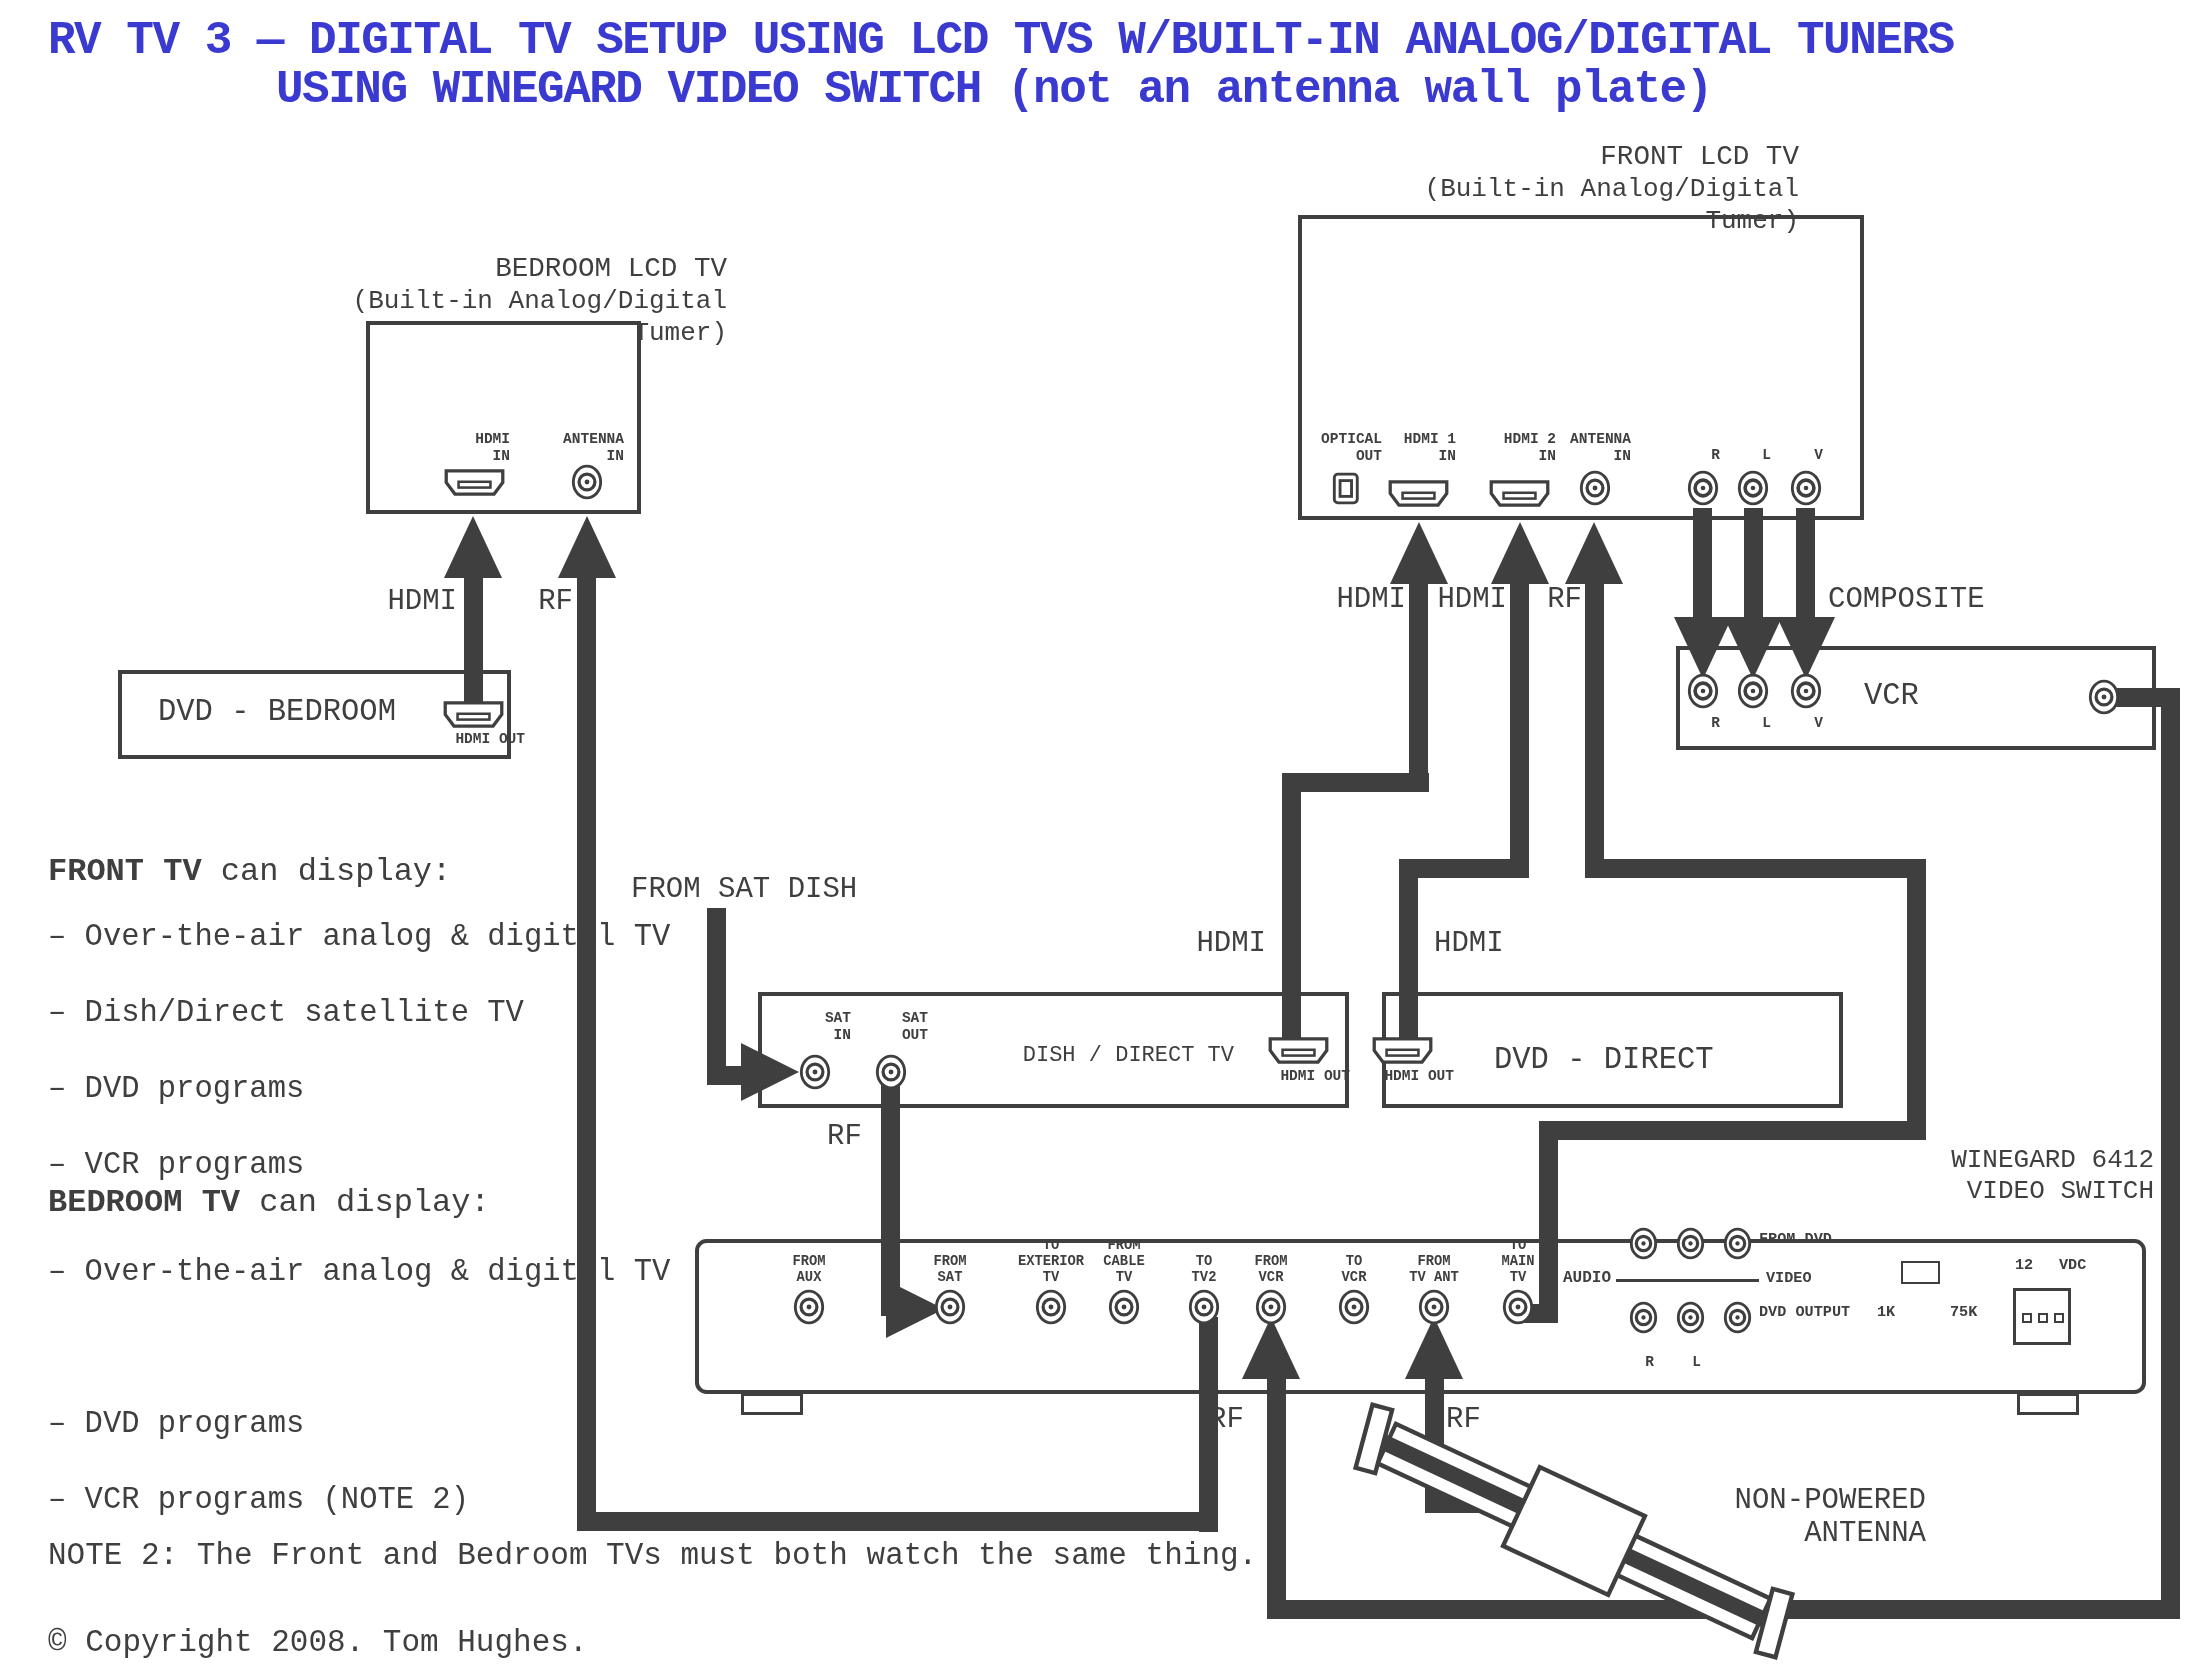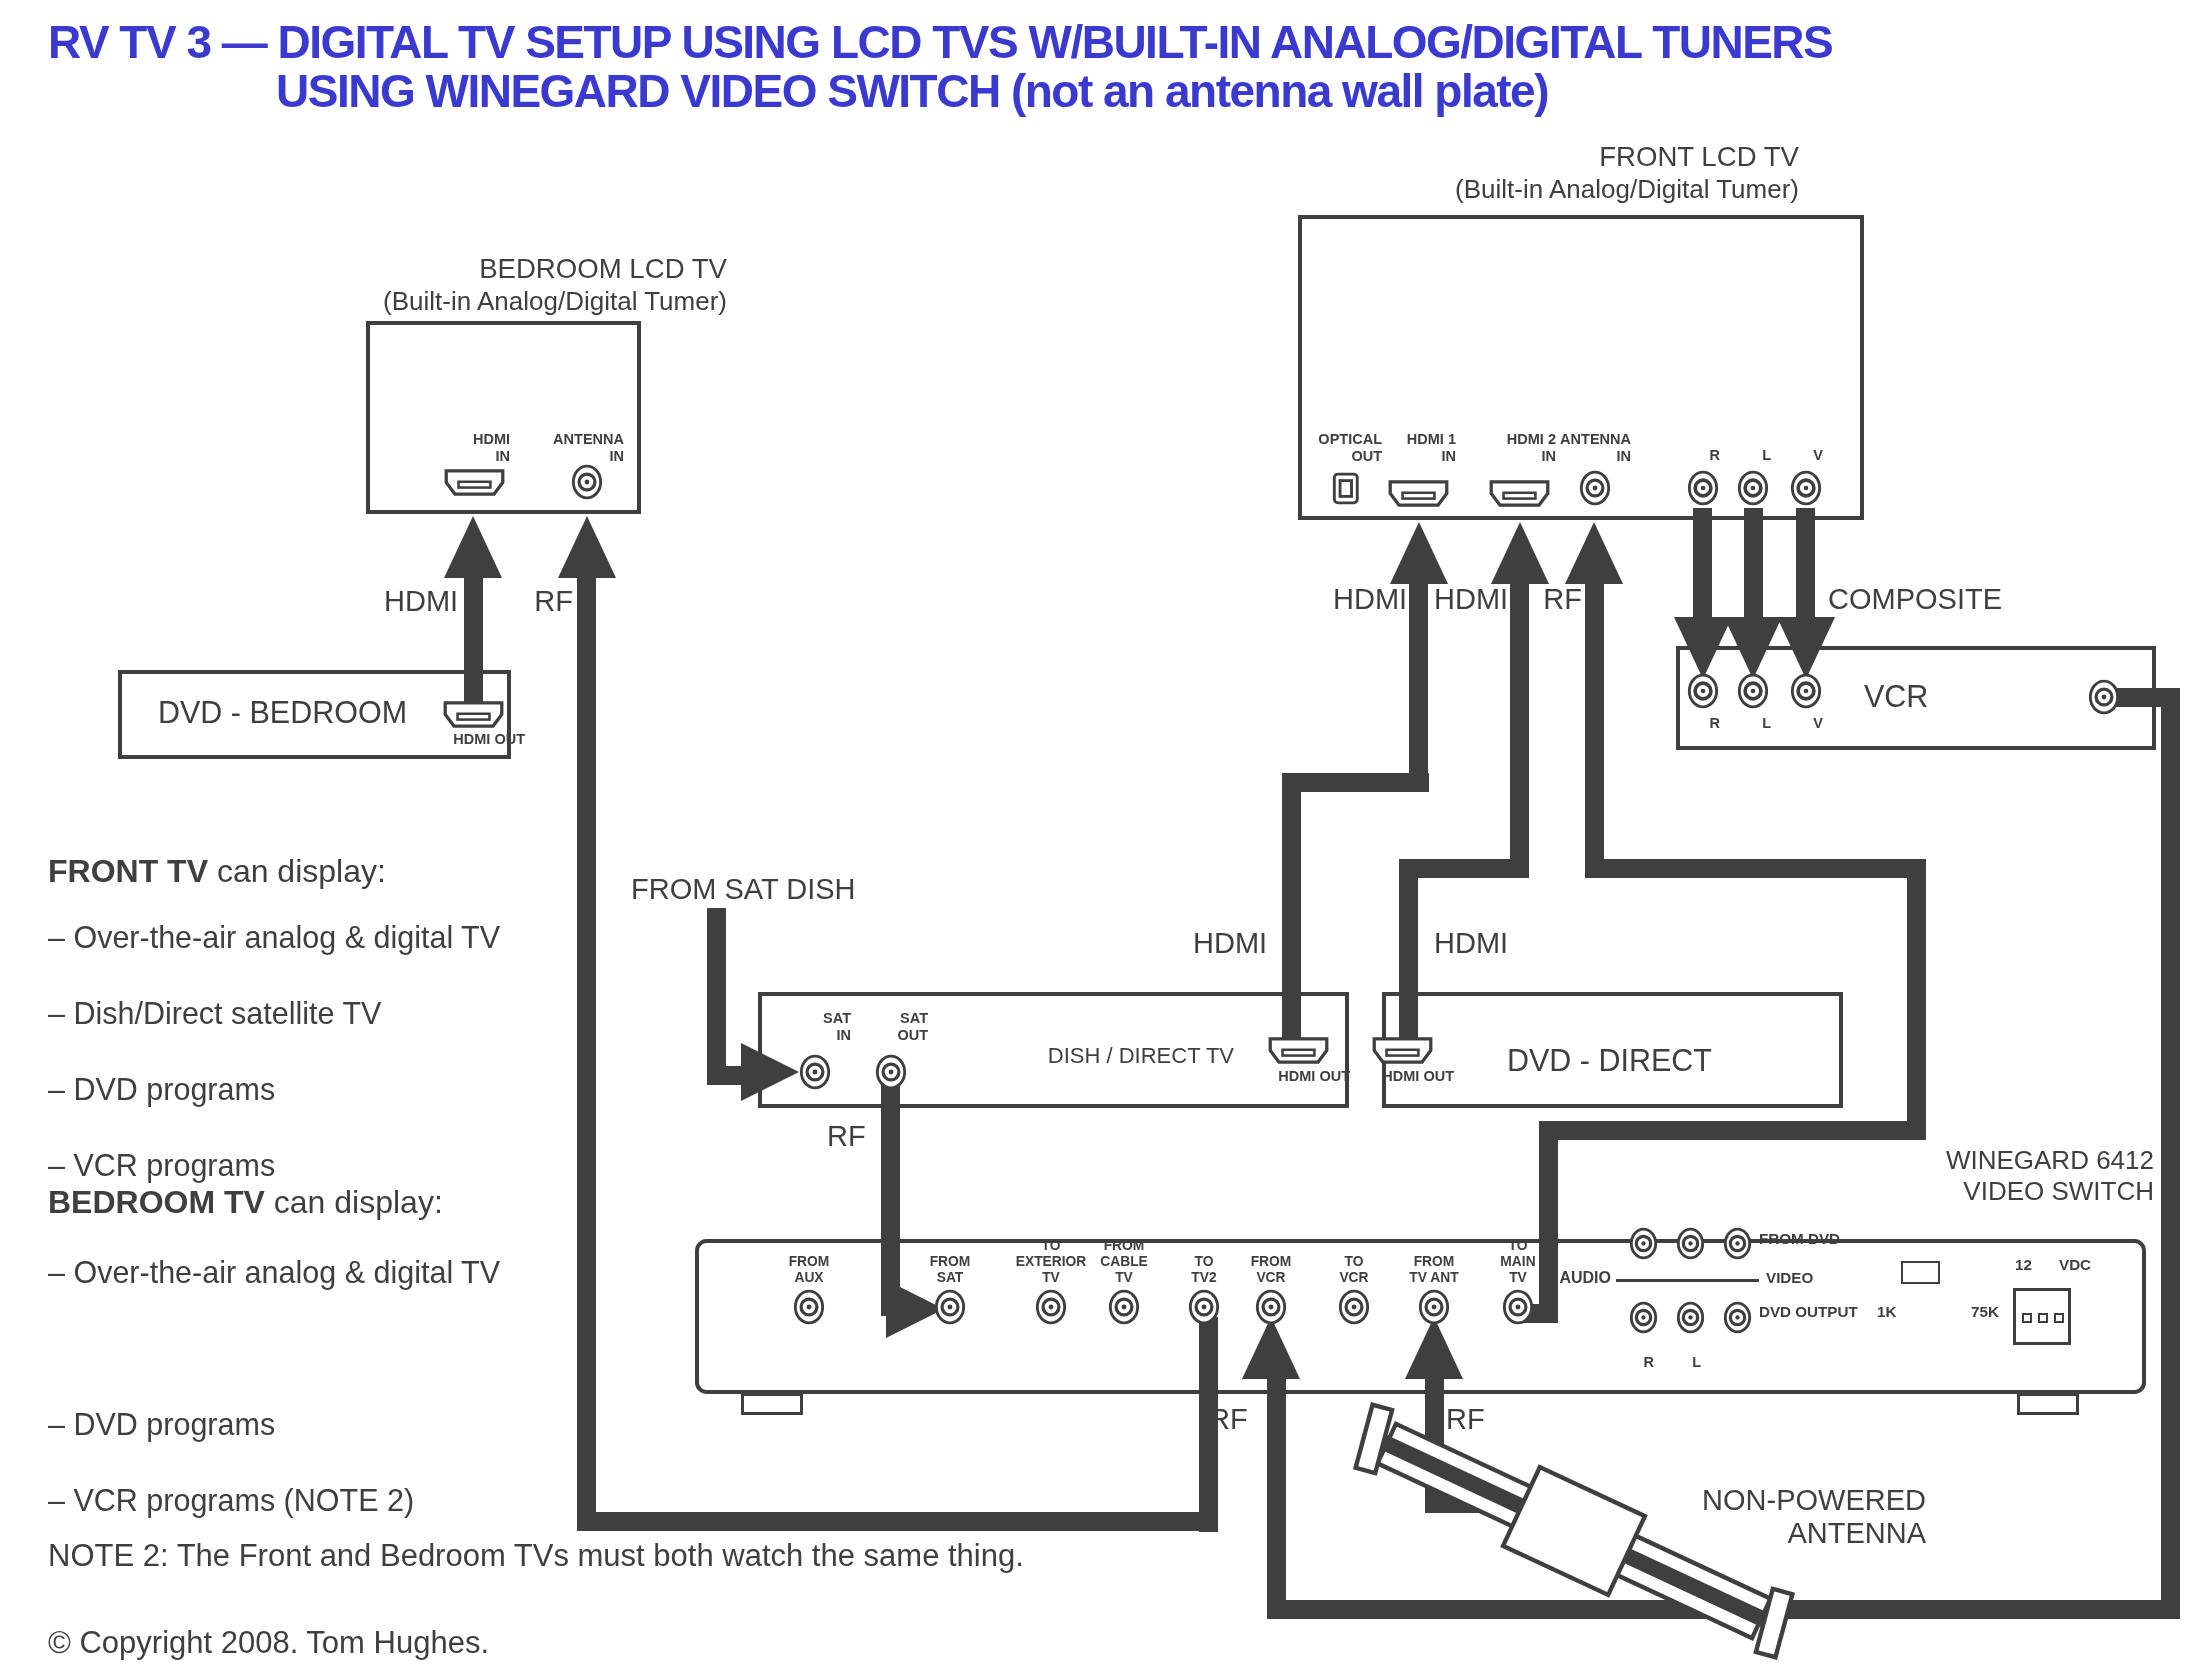--- a/index.html
+++ b/index.html
@@ -5,7 +5,7 @@
   :root{ --ink:#3f3f3f; --title:#3a3ad0; }
   html,body{margin:0;padding:0;background:#fff;}
   #canvas{position:relative;width:2205px;height:1666px;overflow:hidden;
-          font-family:Liberation Sans, sans-serif;color:var(--ink);background:#fff;}
+          font-family:Liberation Mono, monospace;color:var(--ink);background:#fff;}
   .abs{position:absolute;}
   .box{position:absolute;border:4.4px solid var(--ink);background:#fff;box-sizing:border-box;}
   .cable{position:absolute;background:var(--ink);}

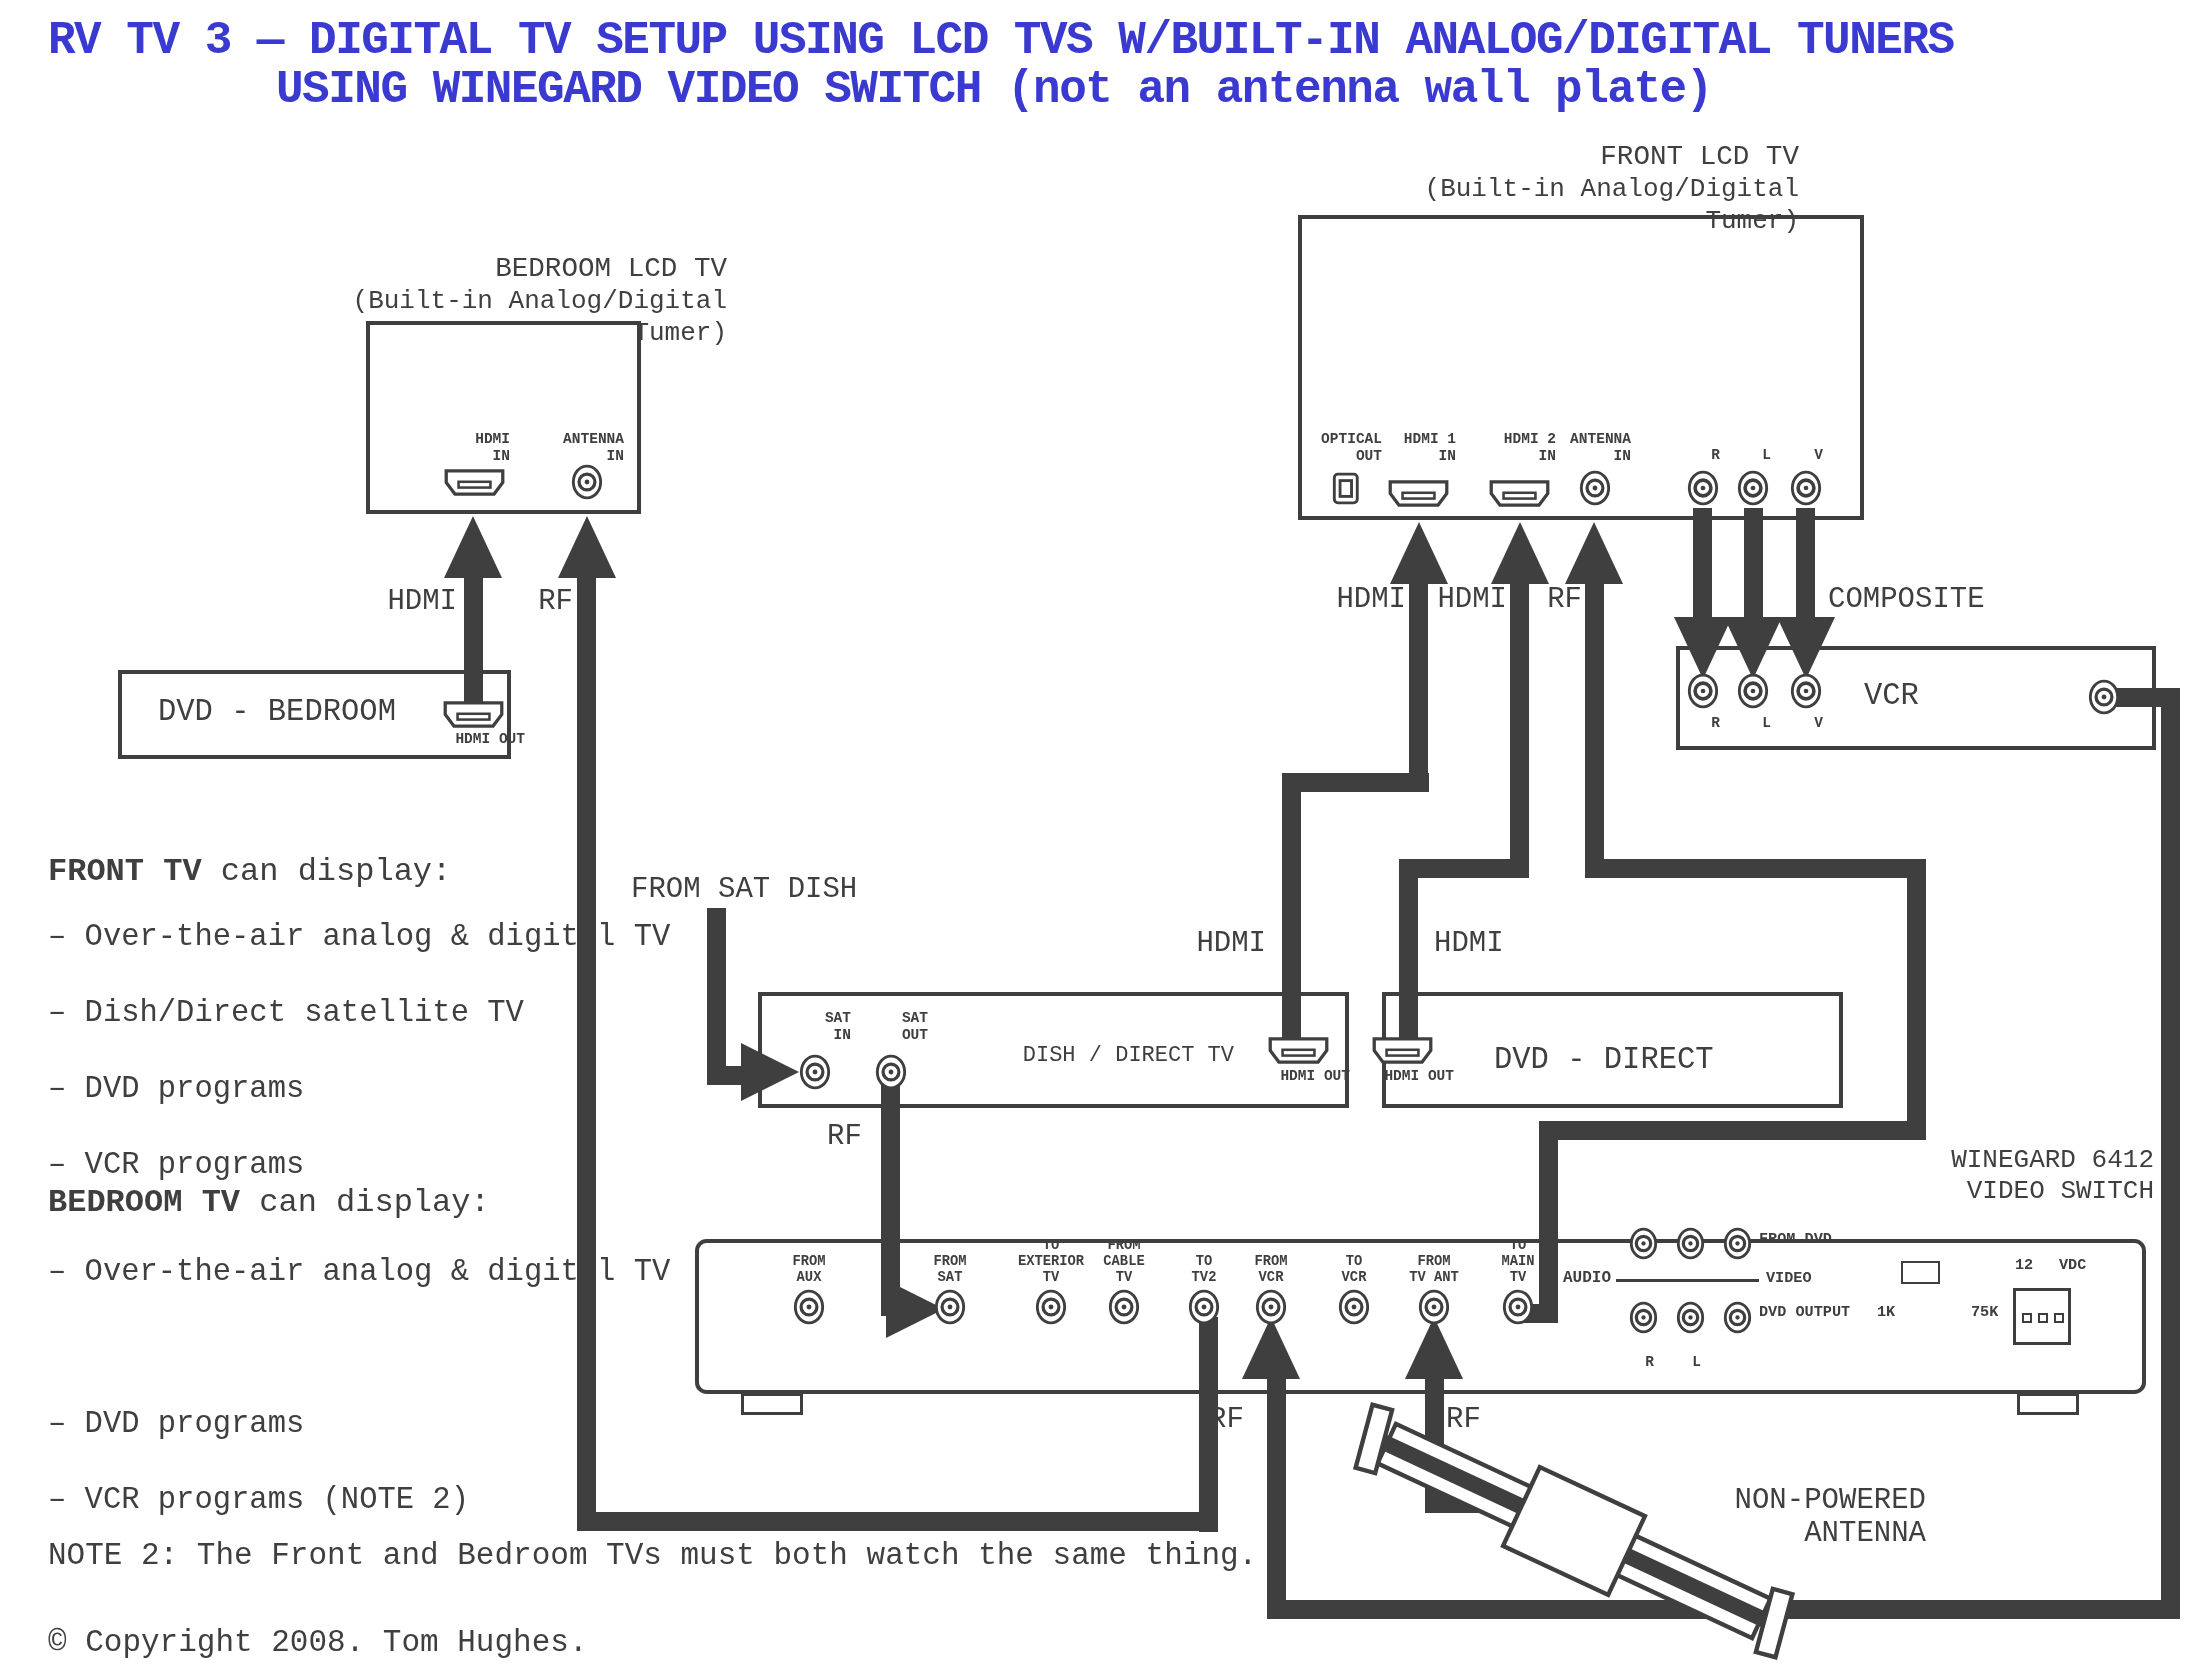--- a/index.html
+++ b/index.html
@@ -381,7 +381,7 @@
   <div class="pl c" style="left:1679px;top:1354px;width:22px;">L</div>
   <div class="ml" style="left:1877px;top:1303px;">1K</div>
   <div class="foot" style="left:1901px;top:1261px;width:39px;height:23px;border-width:2.9px;"></div>
-  <div class="ml" style="left:1950px;top:1303px;margin-left:21px;">75K</div>
+  <div class="ml" style="left:1950px;top:1303px;">75K</div>
   <div class="ml" style="left:2015px;top:1256px;">12</div>
   <div class="ml" style="left:2059px;top:1256px;">VDC</div>
   <div class="foot" style="left:2013px;top:1288px;width:58px;height:57px;"></div>

